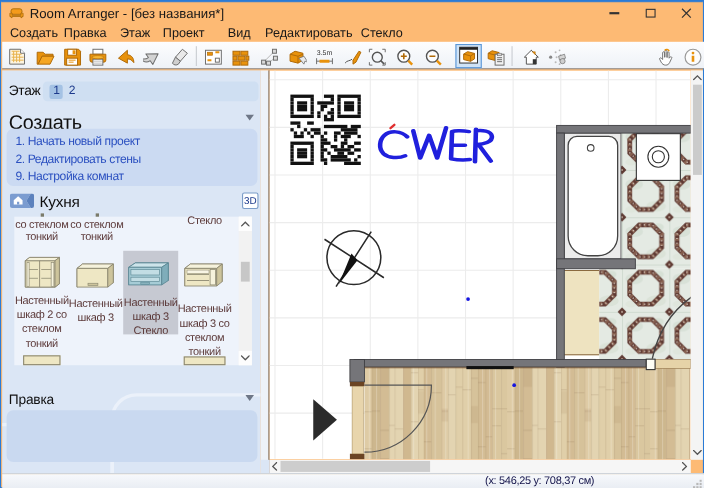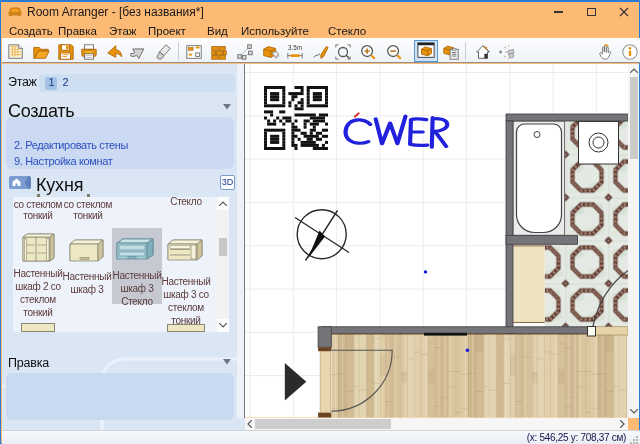--- a/index.html
+++ b/index.html
@@ -24,7 +24,7 @@
       <span class="abs" style="left:108px">Этаж</span>
       <span class="abs" style="left:147px">Проект</span>
       <span class="abs" style="left:206px">Вид</span>
-      <span class="abs" style="left:240px">Используйте</span>
+      <span class="abs" style="left:240px">Редактировать</span>
       <span class="abs" style="left:327px">Стекло</span>
 </div>
 

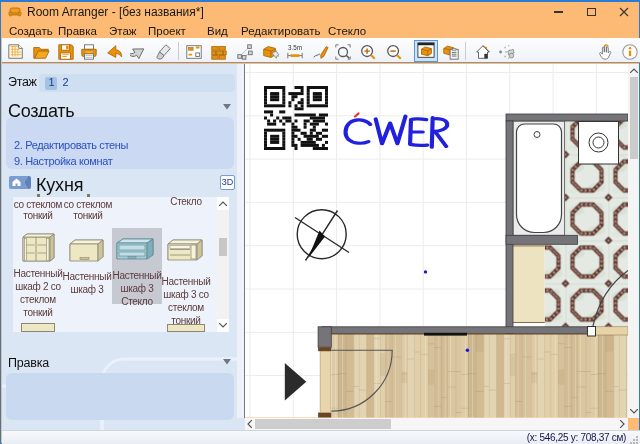--- a/index.html
+++ b/index.html
@@ -178,6 +178,7 @@
 
 <div class="abs" style="left:7px;top:100px;font-size:18px;letter-spacing:-.3px;color:#101010">Создать</div>
 <div class="abs" style="left:5px;top:116px;width:228px;height:52px;background:#cbdaf2;border-radius:6px"></div>
+<div class="abs" style="left:13px;top:122px;font-size:11px;letter-spacing:-.35px;color:#2b50c0">1. Начать новый проект</div>
 <div class="abs" style="left:13px;top:138px;font-size:11px;letter-spacing:-.35px;color:#2b50c0">2. Редактировать стены</div>
 <div class="abs" style="left:13px;top:154px;font-size:11px;letter-spacing:-.35px;color:#2b50c0">9. Настройка комнат</div>
 

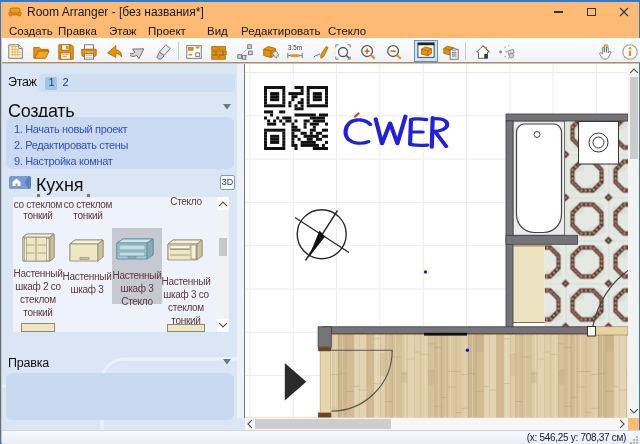--- a/index.html
+++ b/index.html
@@ -188,7 +188,7 @@
       <path d="M3.5 6l4-3.5L11.5 6v4h-8z" fill="#fff"></path>
       <path d="M6.5 7.5h2v2.5h-2z" fill="#7b9cd0"></path>
     </svg>
-<div class="abs" style="left:35px;top:174px;font-size:18px;letter-spacing:-.2px;color:#101010">Кухня</div>
+<div class="abs" style="left:35px;top:174px;font-size:14px;letter-spacing:-.2px;color:#101010">Кухня</div>
 <div class="abs" style="left:219px;top:174px;width:15px;height:15px;background:#fdfeff;border:1px solid #7a9cc8;border-radius:2px;font-size:9px;color:#1d3a8c;text-align:center;line-height:13px">3D</div>
 
 <div class="abs" style="left:12px;top:196px;width:216px;height:135px;background:#eef3fb"></div>

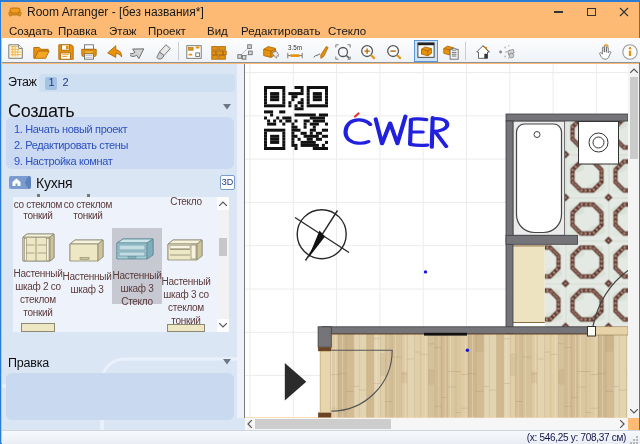--- a/index.html
+++ b/index.html
@@ -545,7 +545,7 @@
 <div class="abs" style="left:236px;top:416.5px;width:8px;height:12px;background:#dbe6f5"></div>
 
 <div class="abs" style="left:1px;top:428.5px;width:638px;height:14.5px;background:linear-gradient(#f7f9fc,#e9edf3);border-top:1px solid #cfd4da"></div>
-<div class="abs" style="left:440px;top:430.5px;width:185px;text-align:right;font-size:10px;letter-spacing:-.3px;color:#14144a">(x: 546,25 y: 708,37 см)</div>
+<div class="abs" style="left:440px;top:430.5px;width:185px;font-size:10px;letter-spacing:-.3px;color:#14144a">(x: 546,25 y: 708,37 см)</div>
 <svg class="abs" style="left:629px;top:435px" width="8" height="8" viewBox="0 0 8 8">
       <g fill="#b8b8b8">
         <rect x="6" y="0" width="2" height="2"></rect>

